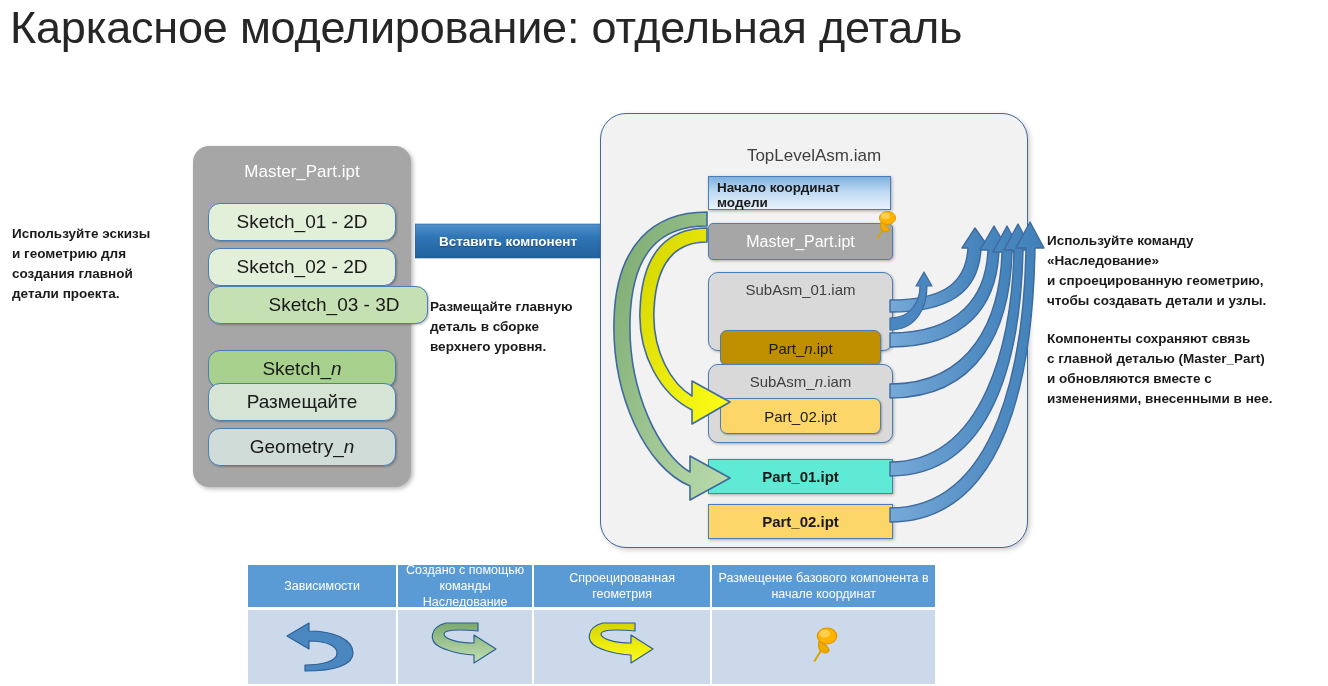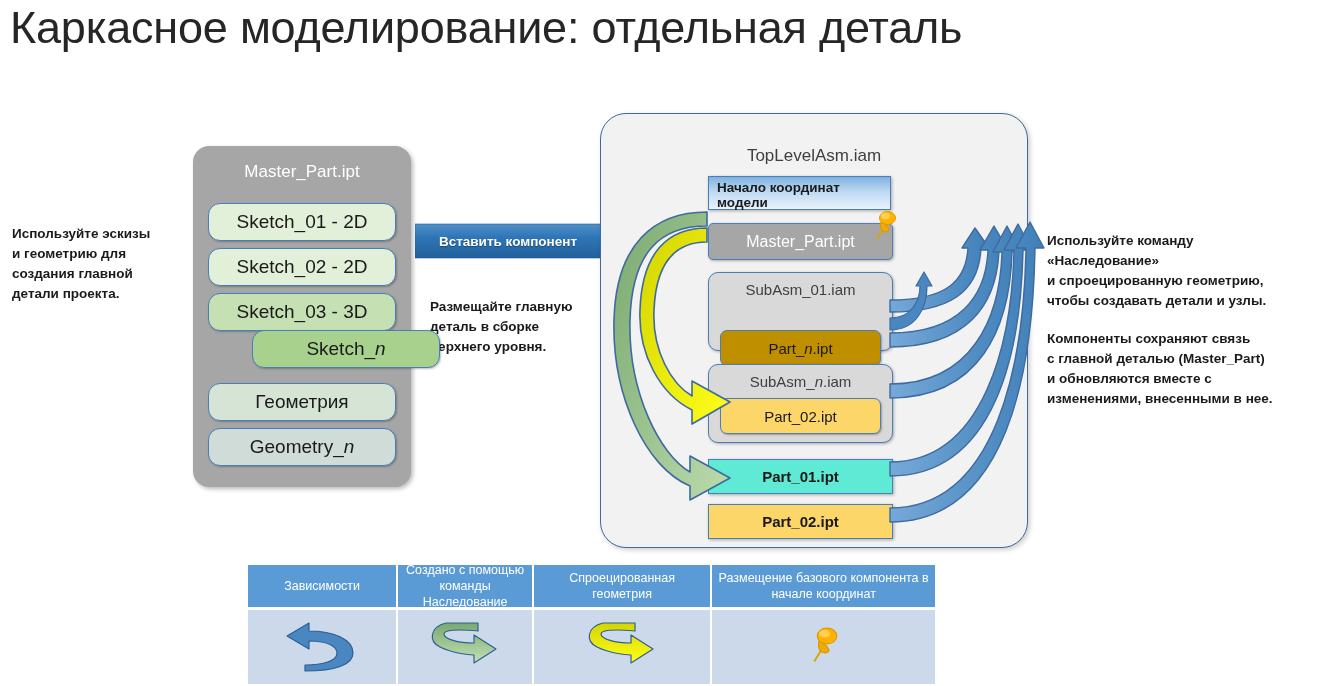--- a/index.html
+++ b/index.html
@@ -166,7 +166,7 @@
     <div class="sk-box" style="top:102px;background:#e2efd9;">
       <span>Sketch_02 - 2D</span>
     </div>
-    <div class="sk-box" style="top:147px;background:#c5e0b3;">
+    <div class="sk-box" style="top:140px;background:#c5e0b3;padding-left:32px;">
       <span>Sketch_03 - 3D</span>
     </div>
     <div class="sk-box" style="top:184px;background:#a9d18e;margin-left:44px;">

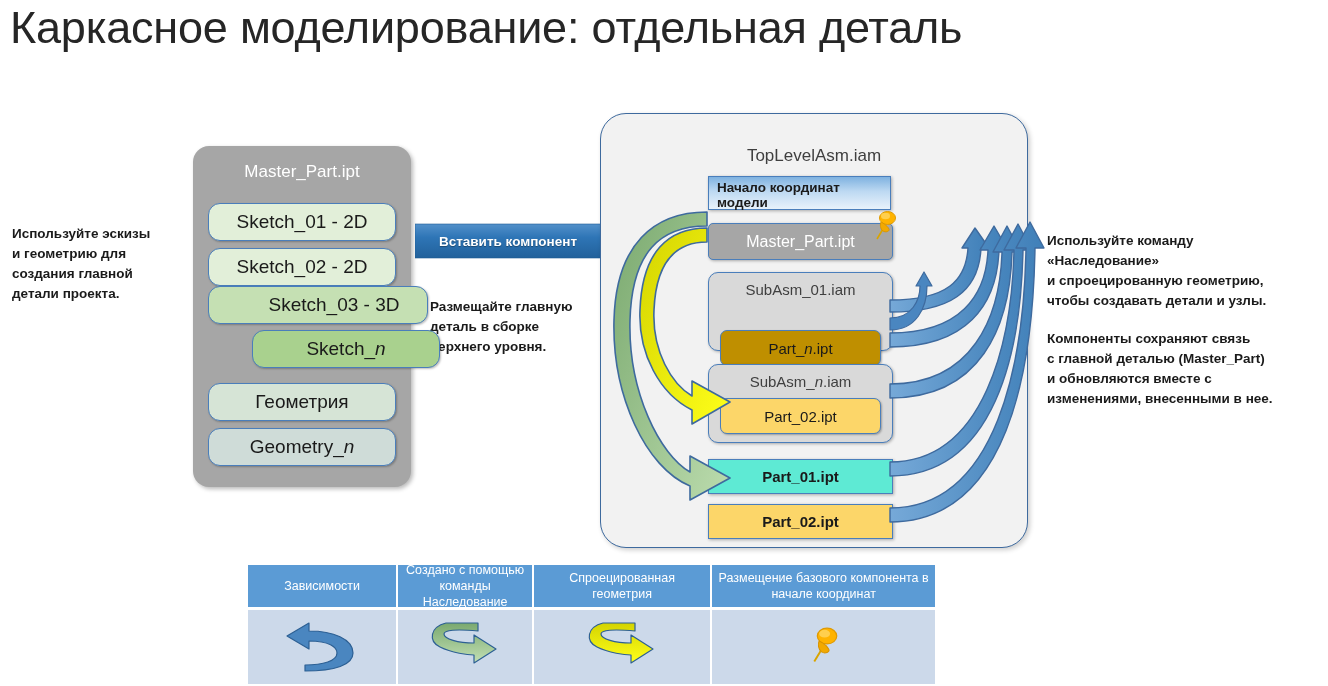--- a/index.html
+++ b/index.html
@@ -169,7 +169,7 @@
     <div class="sk-box" style="top:140px;background:#c5e0b3;padding-left:32px;">
       <span>Sketch_03 - 3D</span>
     </div>
-    <div class="sk-box" style="top:184px;background:#a9d18e;margin-left:44px;">
+    <div class="sk-box" style="top:204px;background:#a9d18e;">
       <span>Sketch_</span>
         <i>n</i>
     </div>

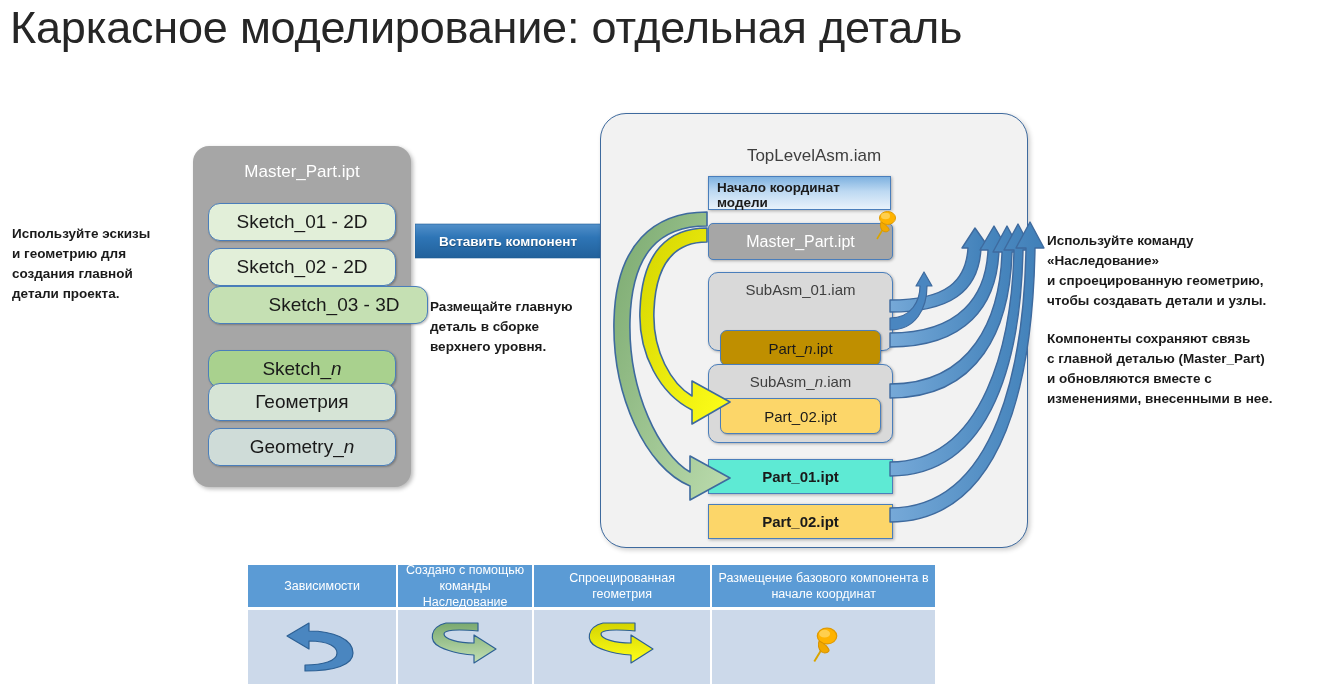--- a/index.html
+++ b/index.html
@@ -174,7 +174,7 @@
         <i>n</i>
     </div>
     <div class="sk-box" style="top:237px;background:#d6e4d6;">
-      <span>Геометрия</span>
+      <span>Размещайте</span>
     </div>
     <div class="sk-box" style="top:282px;background:#cfdcd8;">
       <span>Geometry_</span>

